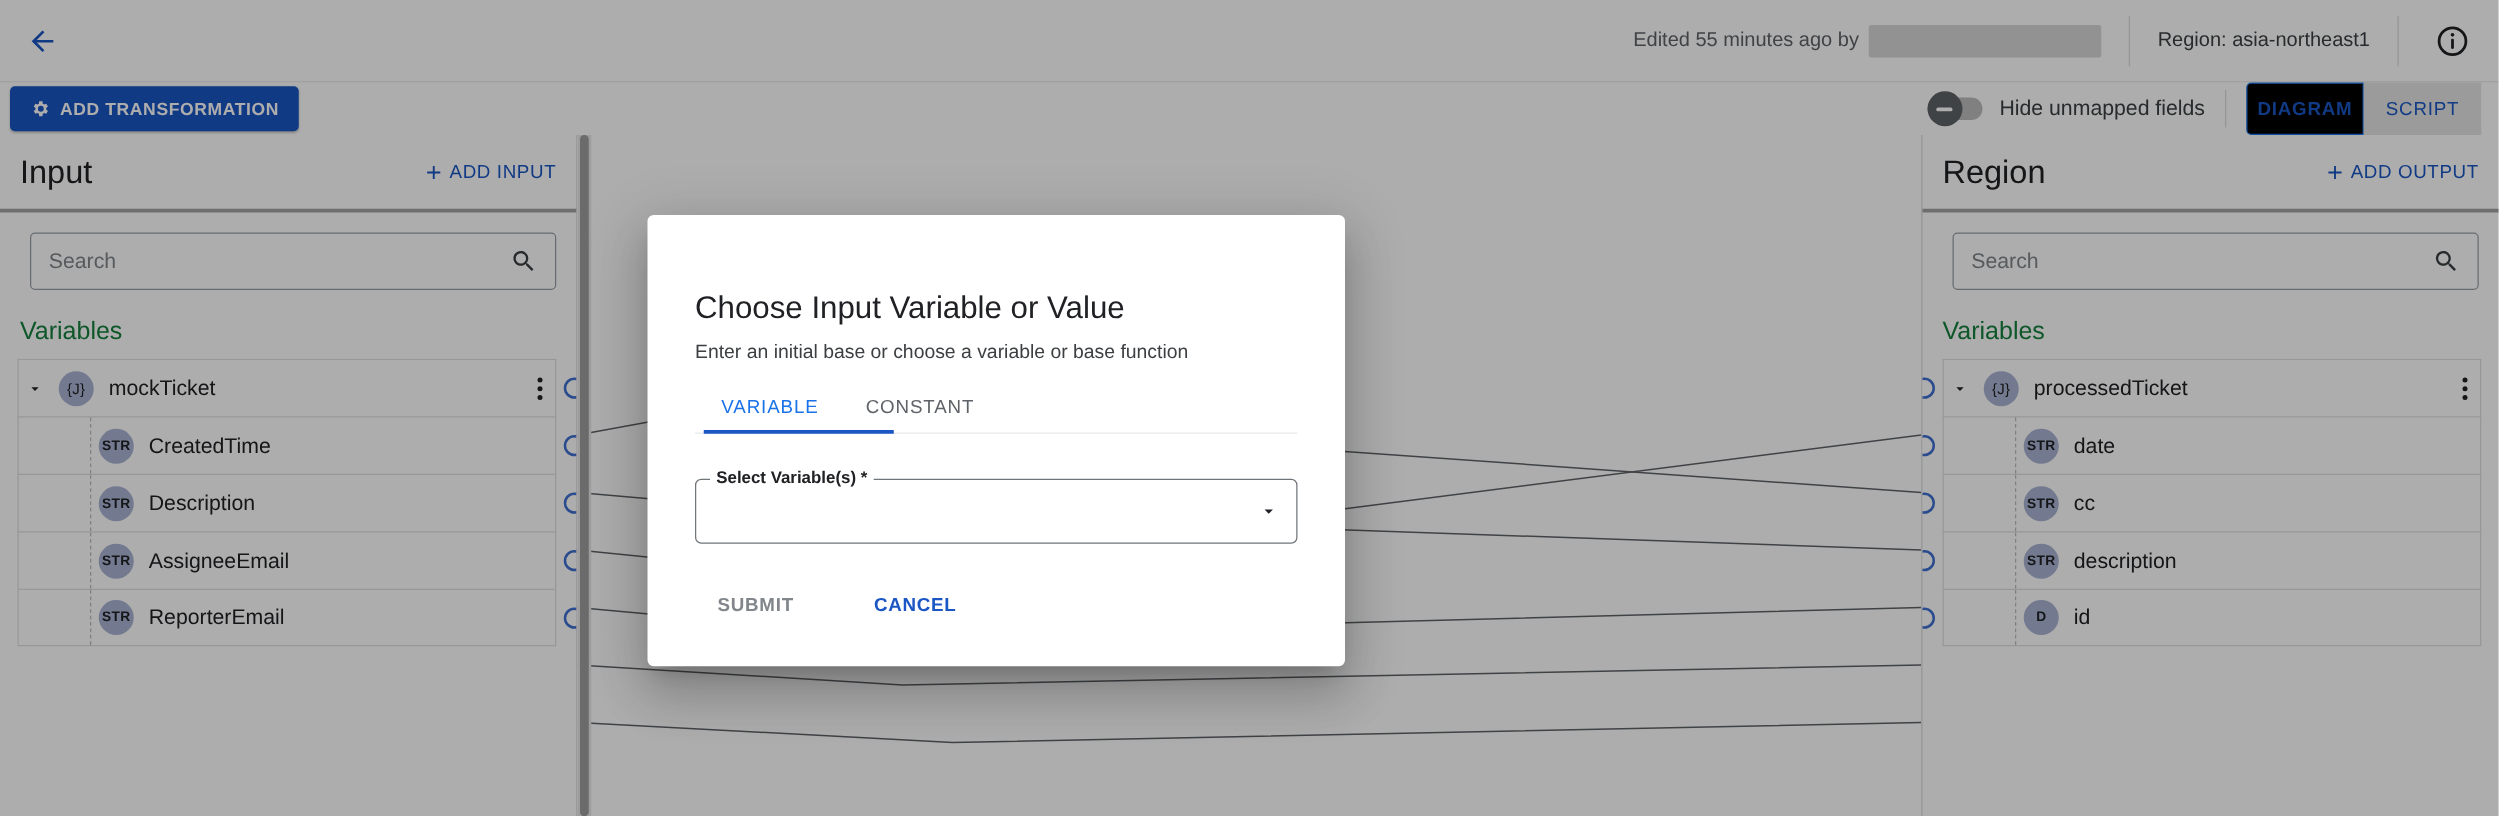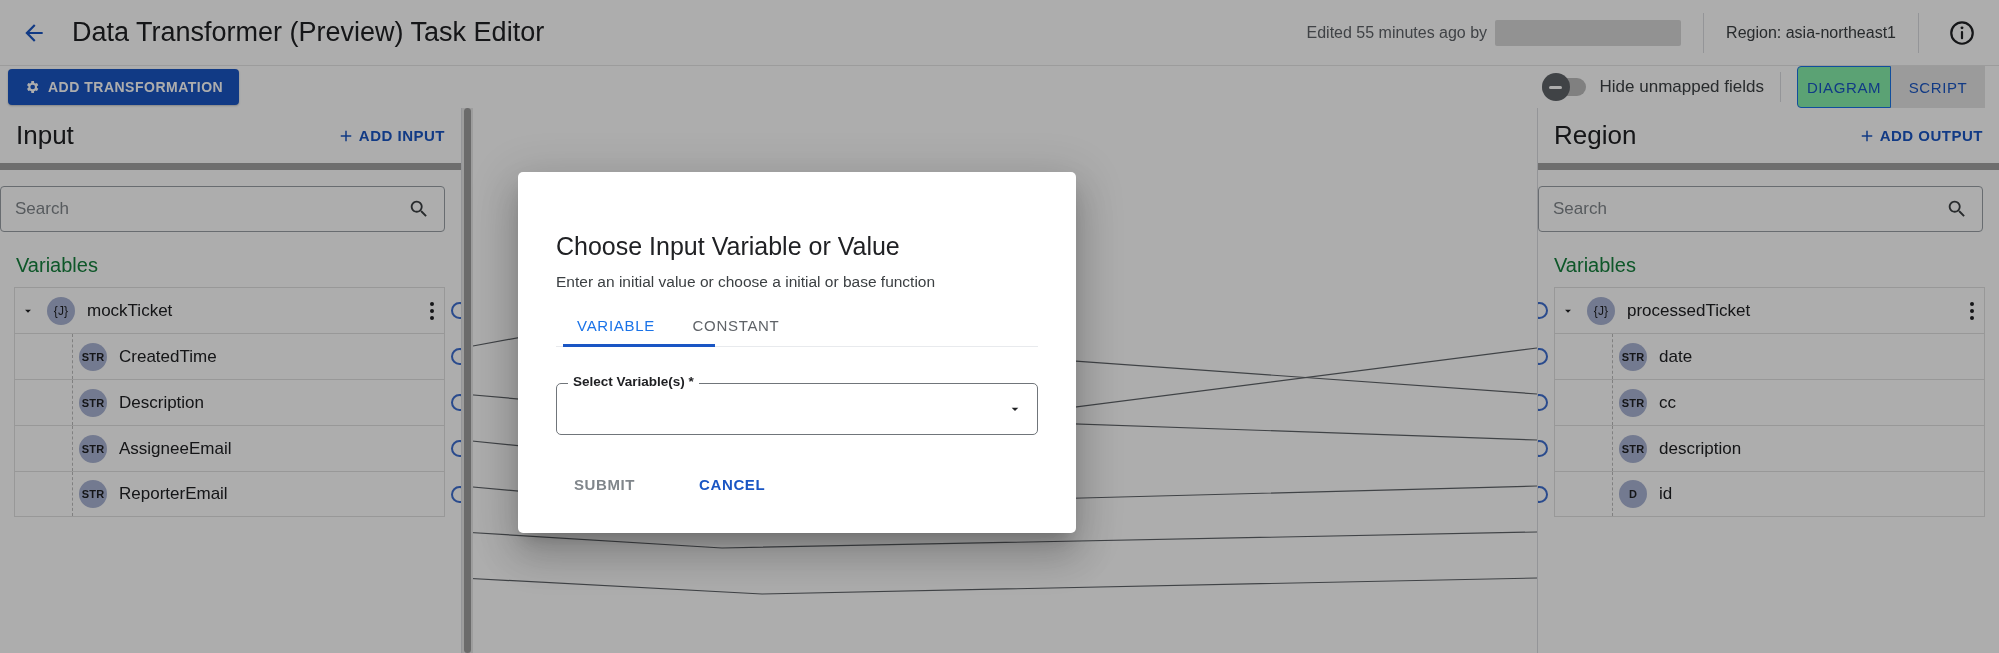--- a/index.html
+++ b/index.html
@@ -221,7 +221,6 @@
         <path d="M20 11H7.8l5.6-5.6L12 4l-8 8 8 8 1.4-1.4L7.8 13H20z" fill="#1a56c4"></path>
       </svg>
     </div>
-    <div class="appbar-title">Data Transformer (Preview) Task Editor</div>
     <div class="appbar-right">
       <div class="edited-text">Edited 55 minutes ago by</div>
       <div class="edited-redact"></div>

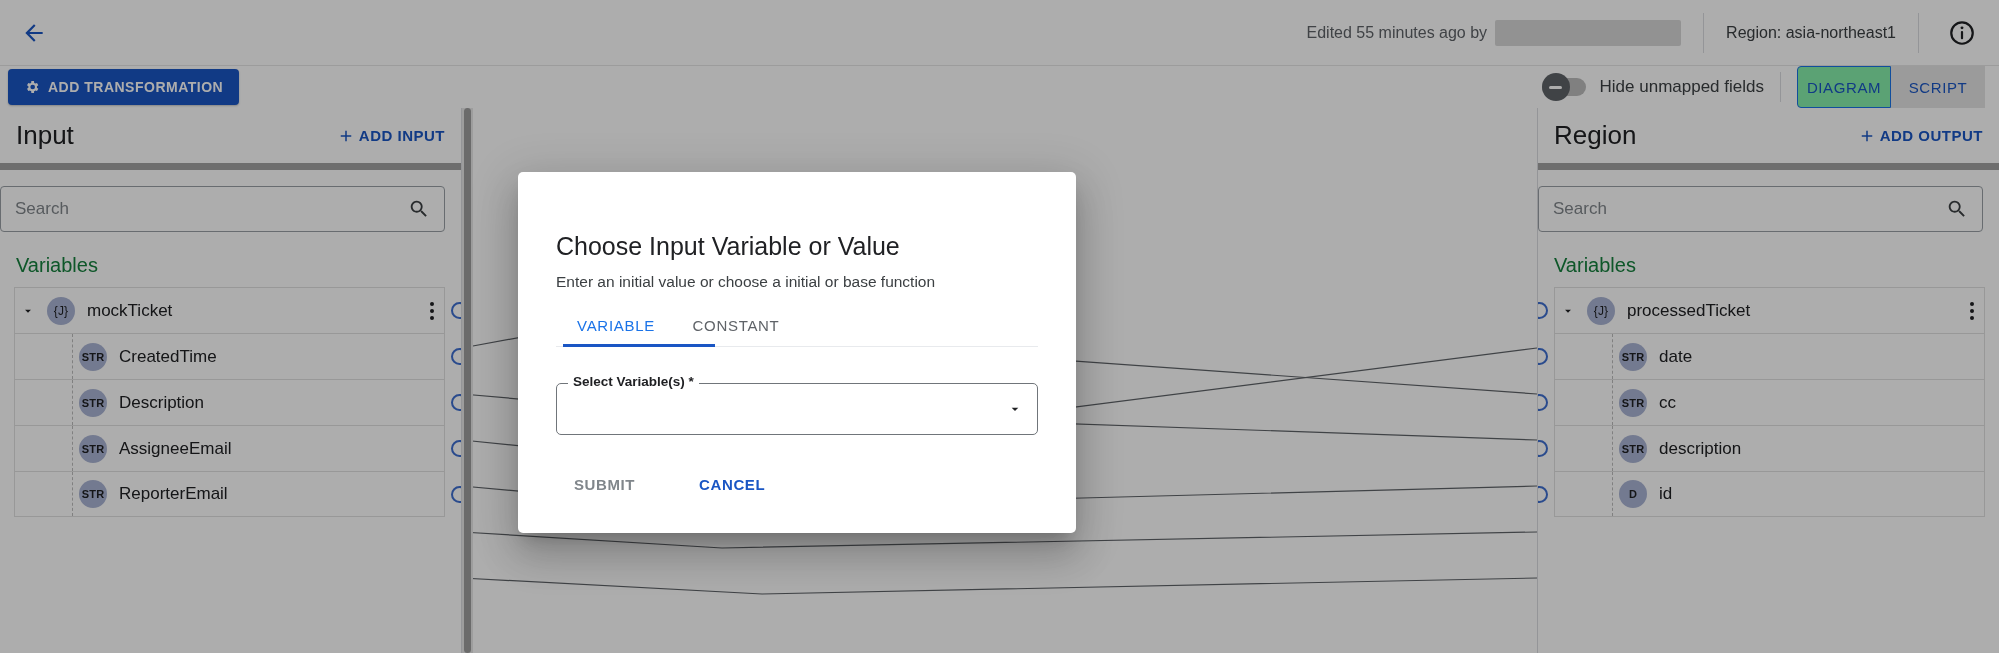--- a/index.html
+++ b/index.html
@@ -81,7 +81,7 @@
     color: #1a56c4; cursor: pointer; background: #e5e5e5; border: 1px solid transparent;
     font-weight: 500;
   }
-  .seg-btn.active { background: #86efac; border: 1px solid #1a73e8; border-radius: 4px 0 0 4px; }
+  .seg-btn.active { background: #000000; border: 1px solid #1a73e8; border-radius: 4px 0 0 4px; font-weight: bold; }
 
   
   .panel {

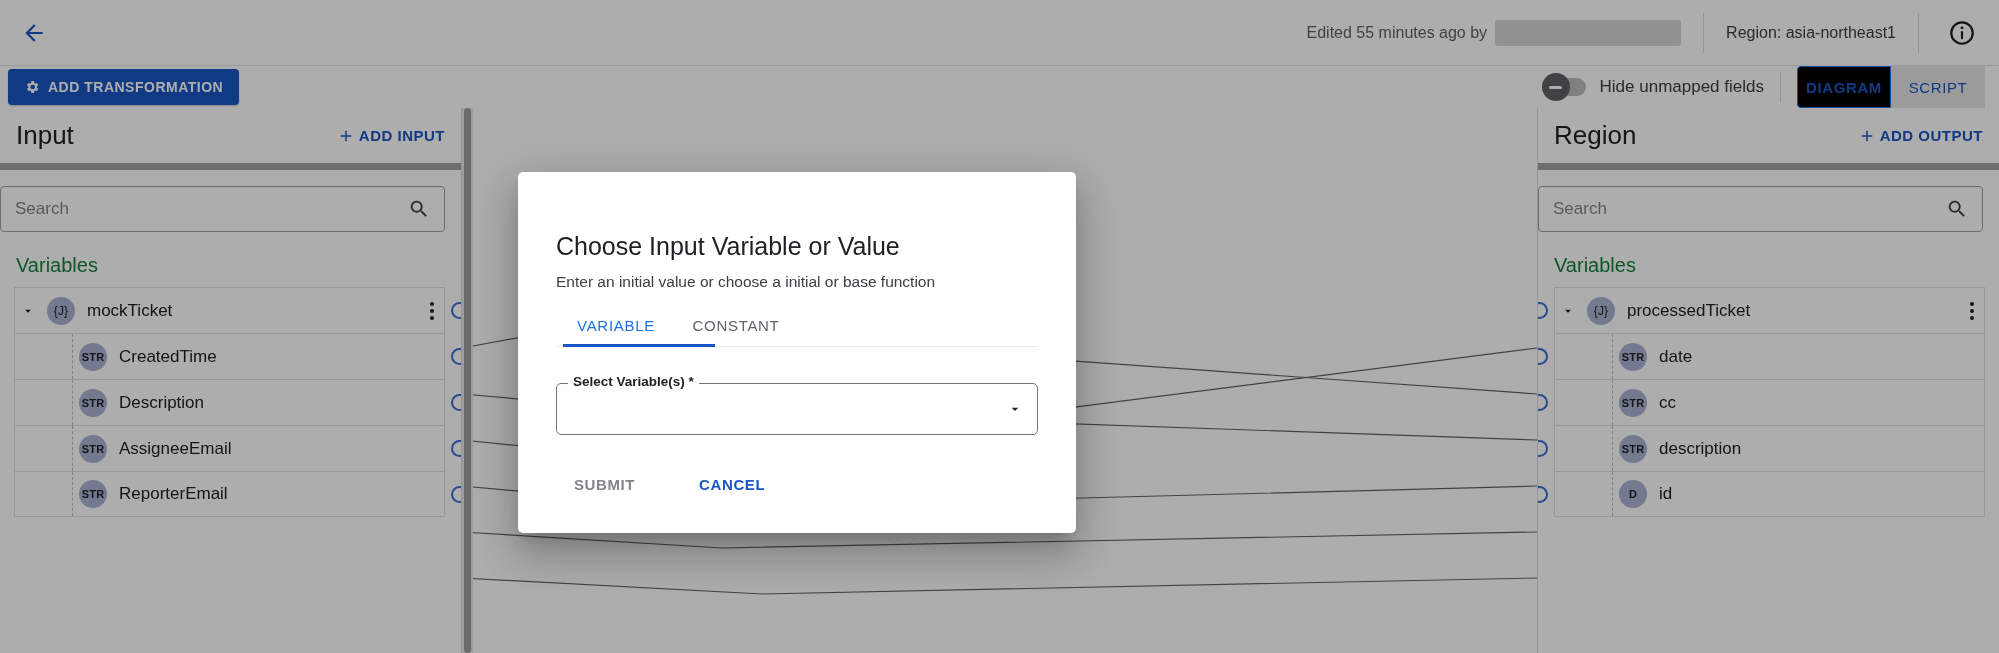--- a/index.html
+++ b/index.html
@@ -92,7 +92,7 @@
   .panel-right { right: 0; width: 462px; border-left: 1px solid #dadce0; }
   .panel-head {
     height: 62px; display: flex; align-items: center; padding: 0 16px;
-    border-bottom: 7px solid #a3a3a3; flex: none;
+    border-bottom: 3px solid #a3a3a3; flex: none;
   }
   .panel-title { font-size: 26px; color: #202124; font-weight: 400; }
   .panel-add {

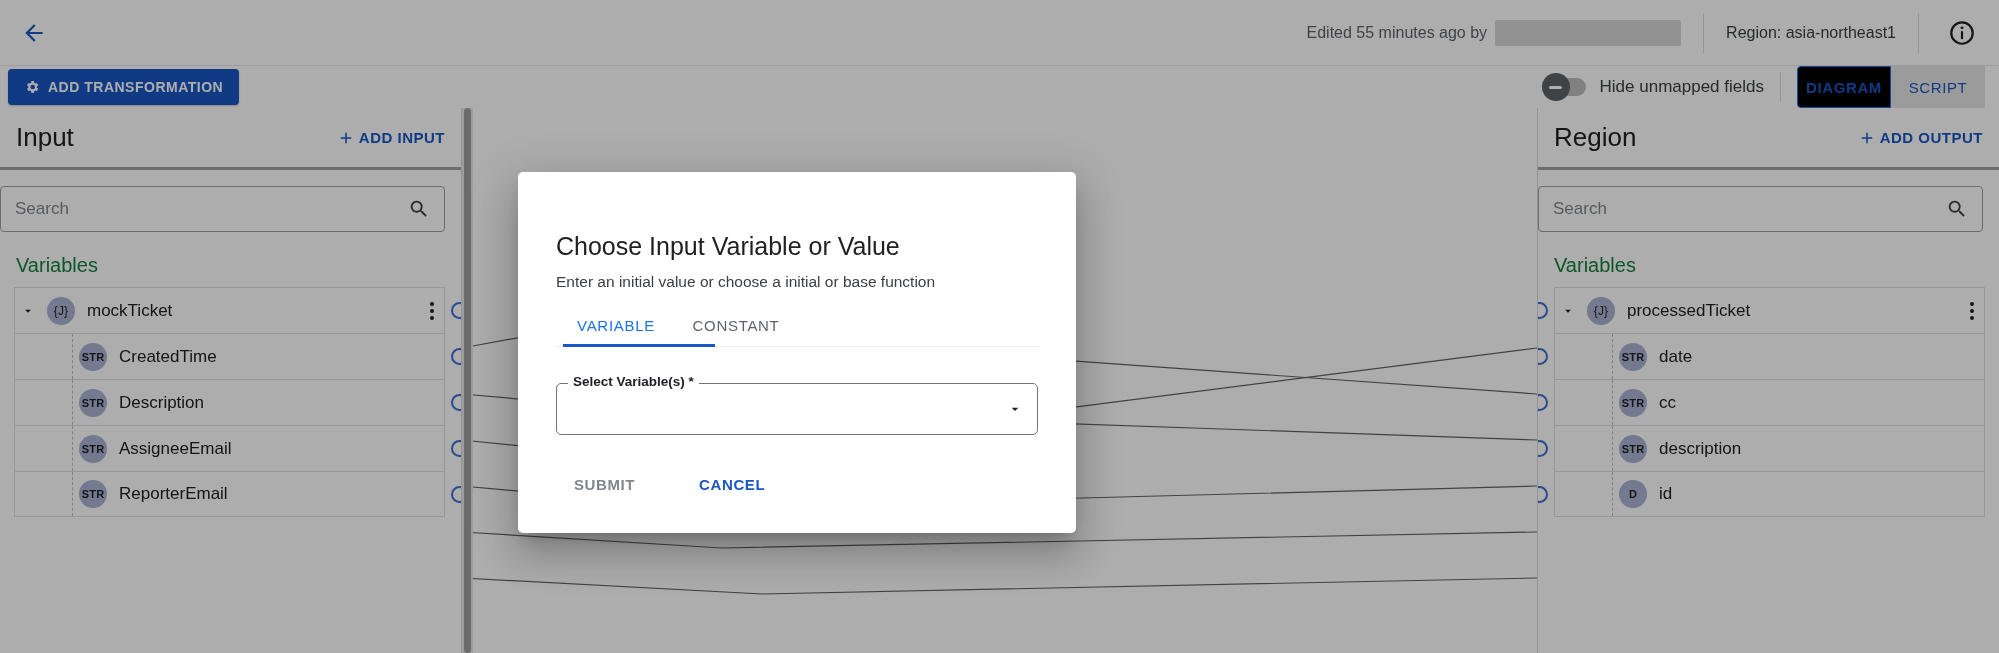--- a/index.html
+++ b/index.html
@@ -97,7 +97,7 @@
   .panel-title { font-size: 26px; color: #202124; font-weight: 400; }
   .panel-add {
     margin-left: auto; display: flex; align-items: center; gap: 4px;
-    color: #1a56c4; font-size: 15px; font-weight: 700; letter-spacing: .5px;
+    color: #1a56c4; font-size: 15px; font-weight: 400; letter-spacing: .5px;
     cursor: pointer;
     text-align: right;
   }

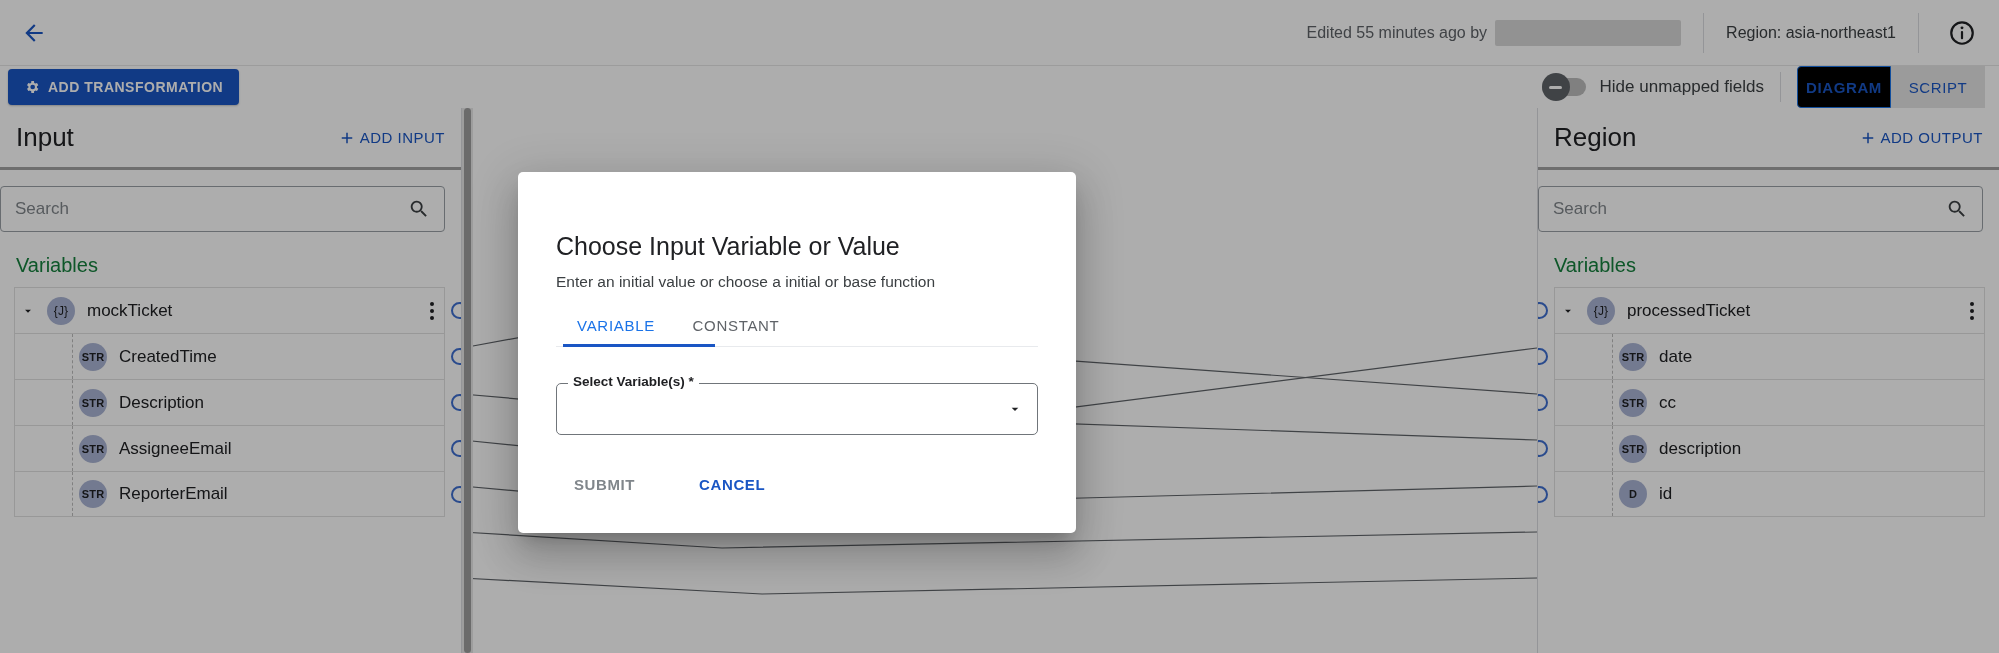--- a/index.html
+++ b/index.html
@@ -101,7 +101,7 @@
     cursor: pointer;
     text-align: right;
   }
-  .search-wrap { padding: 16px 16px 0 0; flex: none; }
+  .search-wrap { padding: 16px 16px 0 24px; flex: none; }
   .search-box {
     height: 46px; border: 1px solid #9aa0a6; border-radius: 4px;
     display: flex; align-items: center; padding: 0 14px;

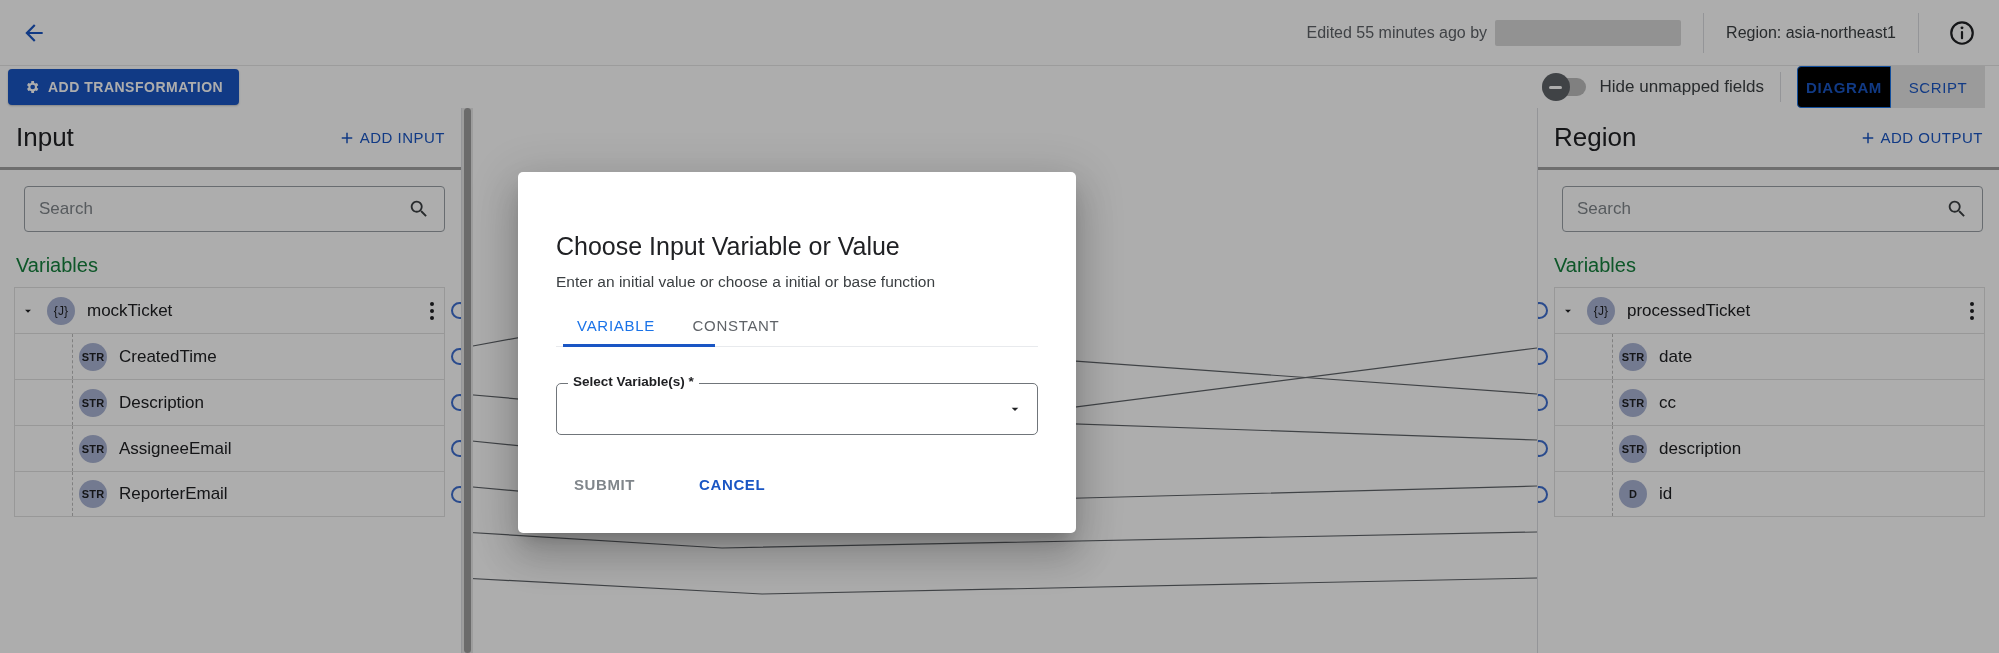--- a/index.html
+++ b/index.html
@@ -415,7 +415,7 @@
 
   <div class="dialog">
     <div class="dlg-title">Choose Input Variable or Value</div>
-    <div class="dlg-sub">Enter an initial value or choose a initial or base function</div>
+    <div class="dlg-sub">Enter an initial base or choose a variable or base function</div>
     <div class="dlg-tabs">
       <div class="dlg-tab active">VARIABLE</div>
       <div class="dlg-tab">CONSTANT</div>

